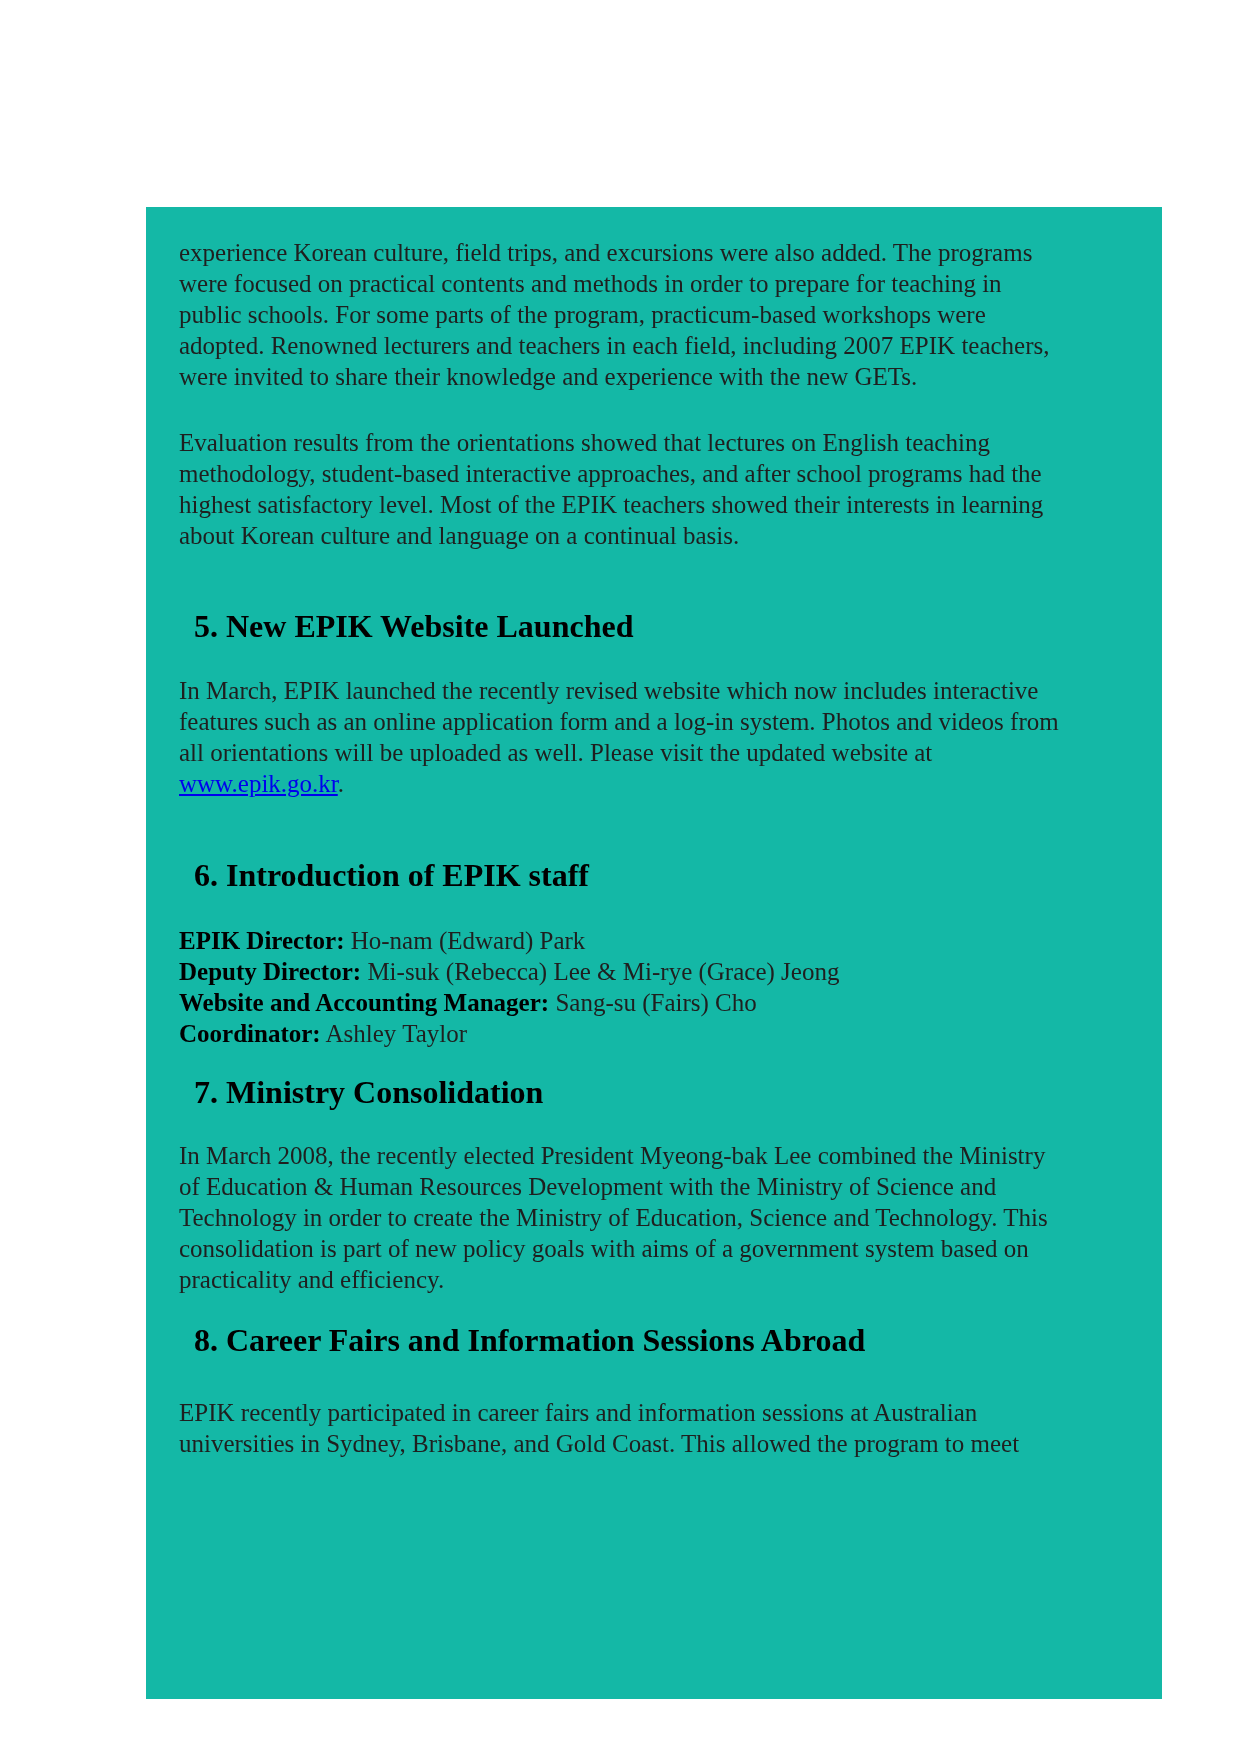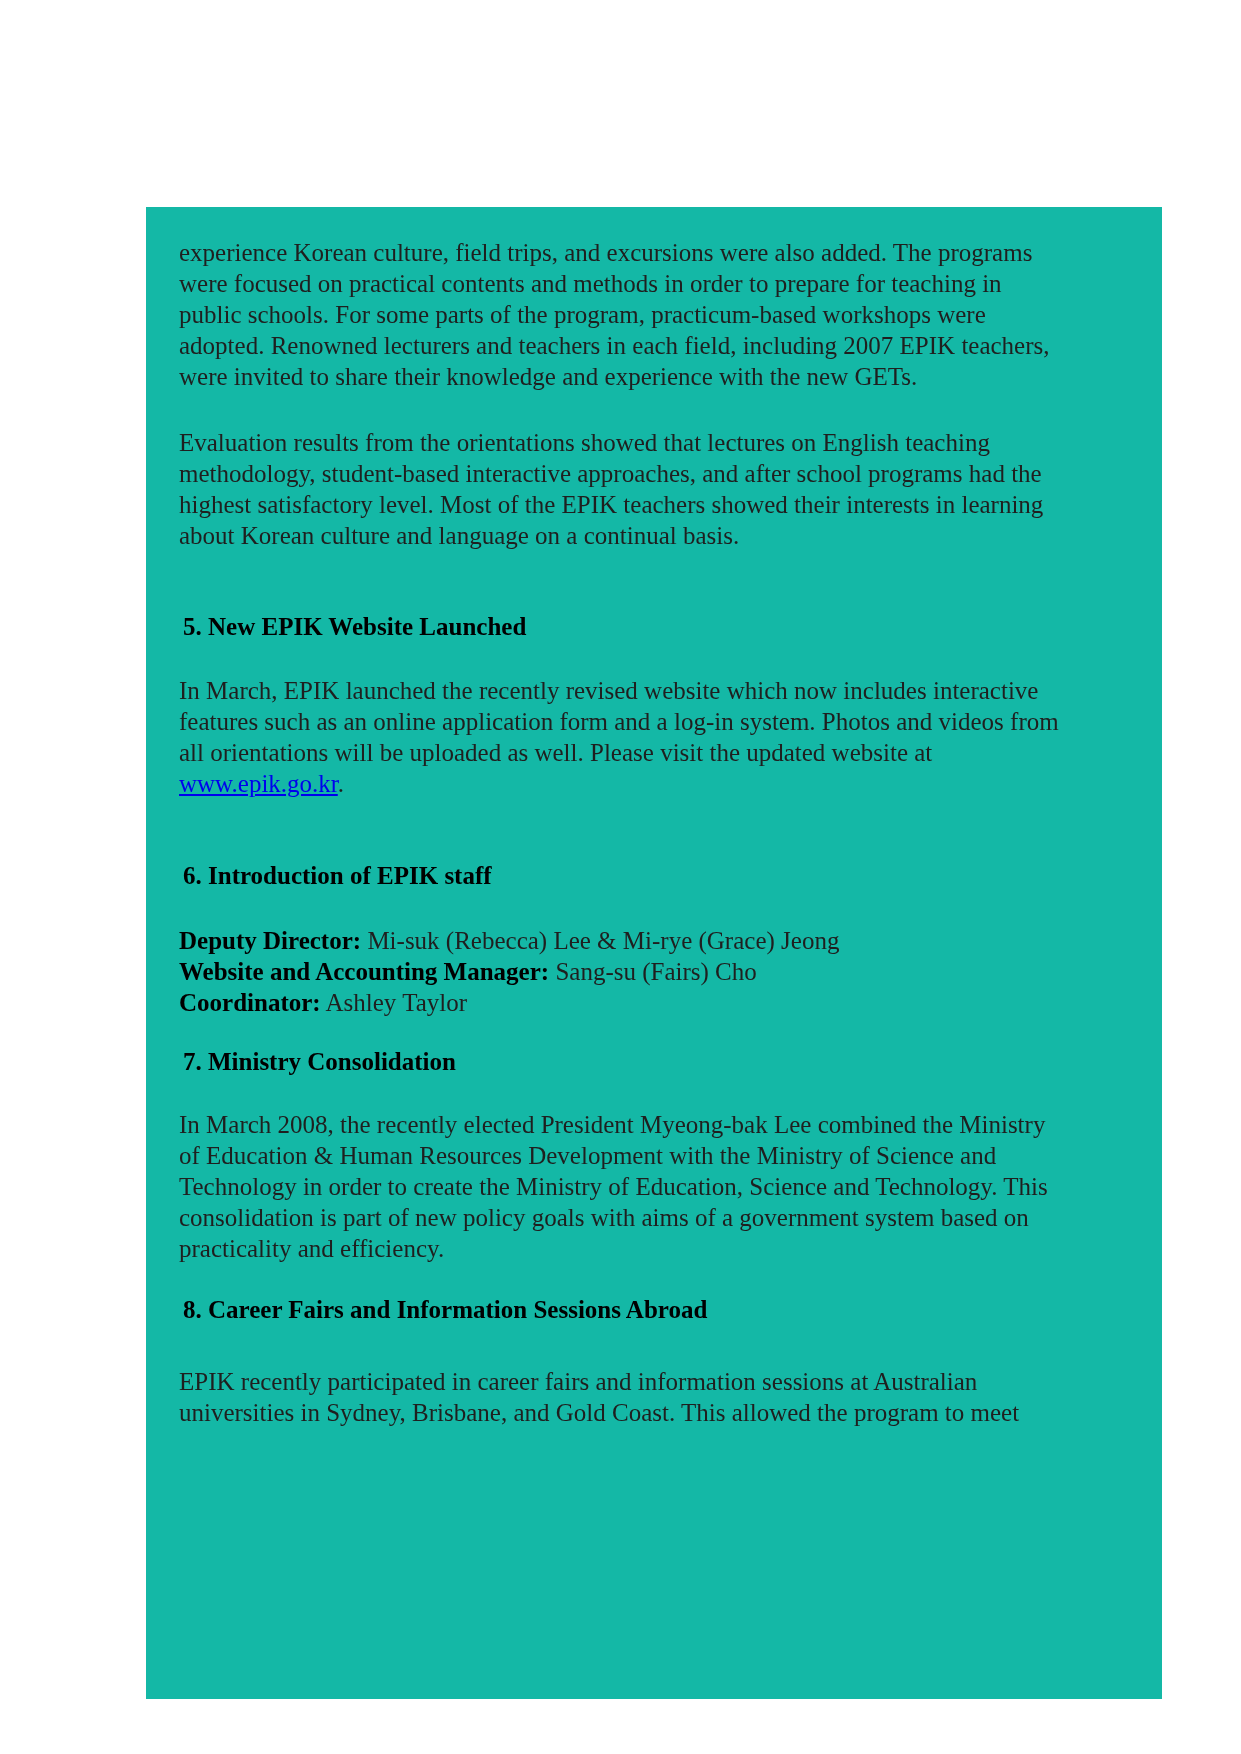--- a/index.html
+++ b/index.html
@@ -37,8 +37,8 @@
     color: #1f1f1f;
   }
   .heading {
-    margin: 4px;
-    font-size: 25px;
+    margin: 15px;
+    font-size: 32px;
     line-height: 31px;
     font-weight: bold;
     color: #000000;

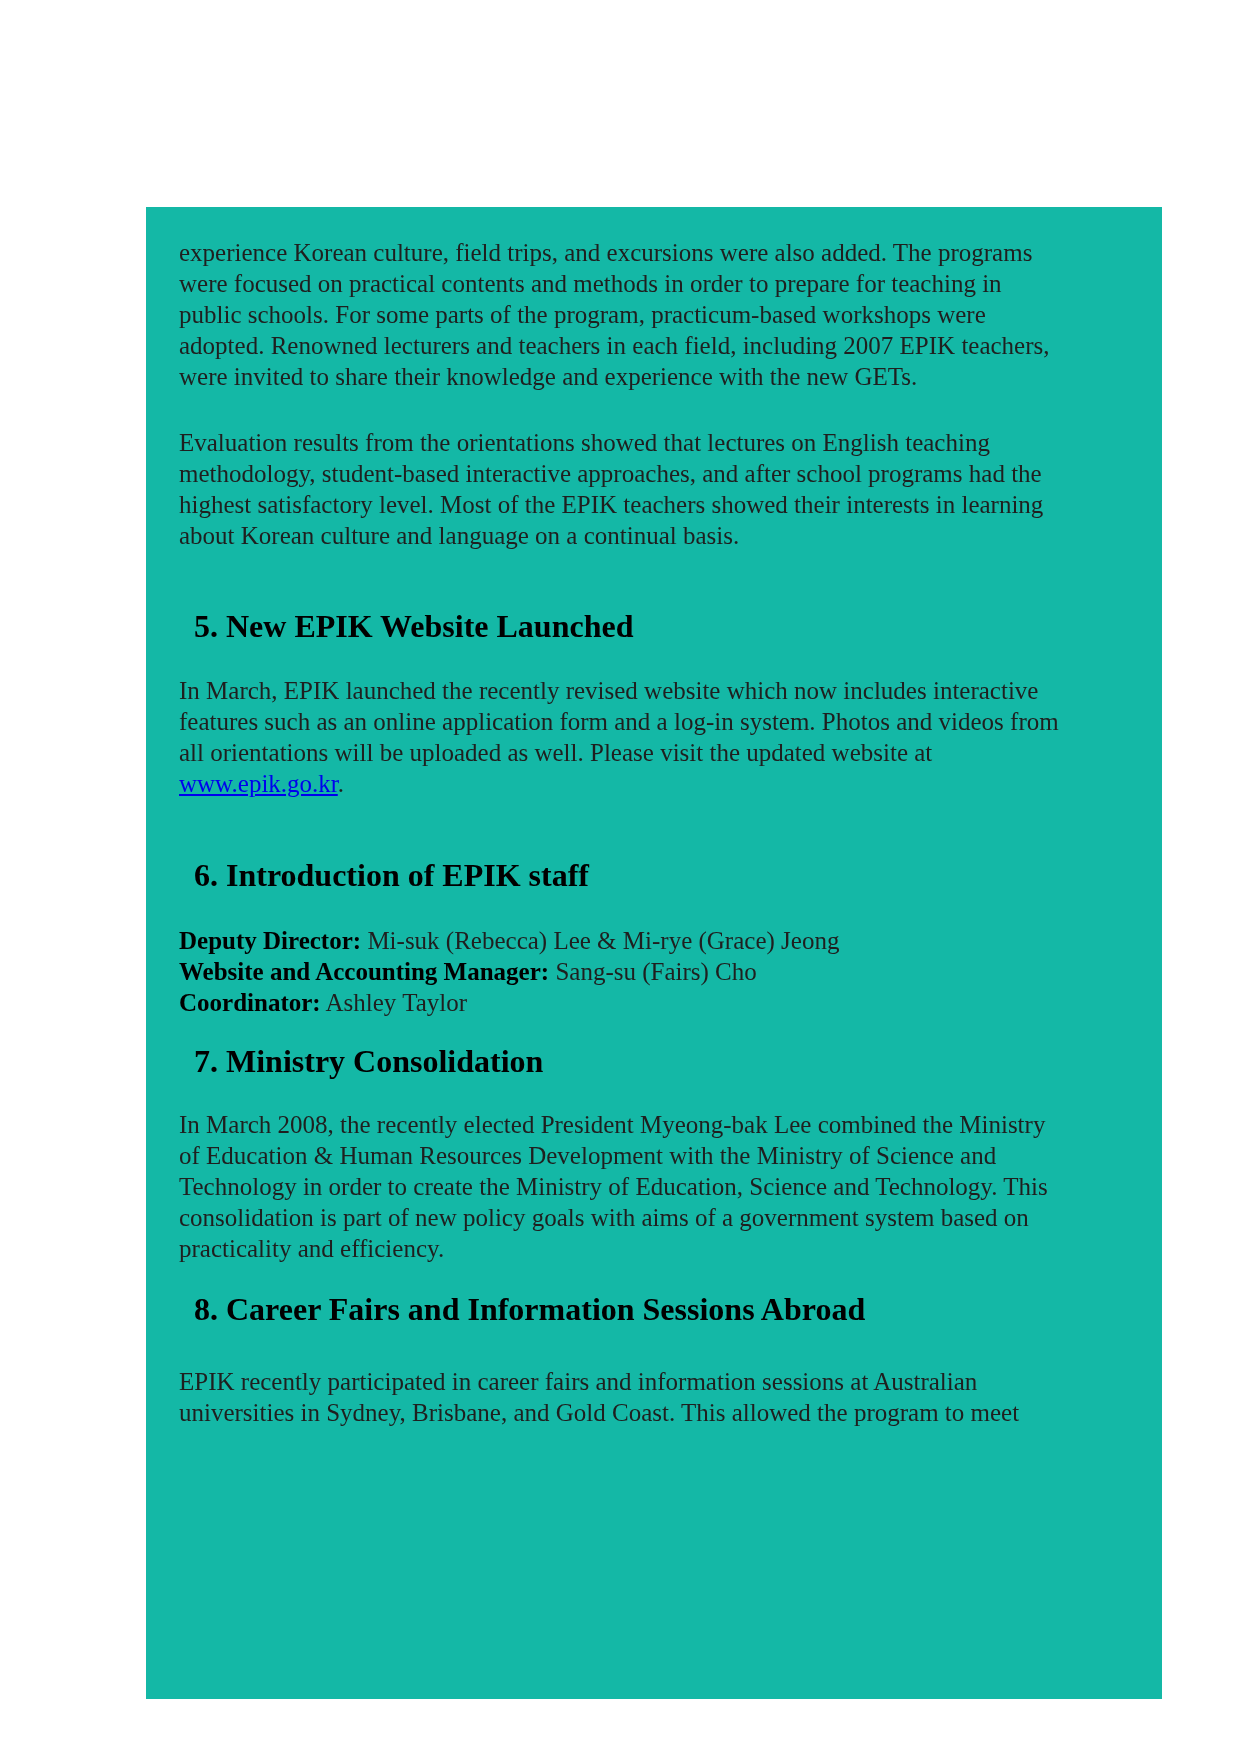--- a/index.html
+++ b/index.html
@@ -93,6 +93,7 @@
       <h3 class="heading mt-h6">6. Introduction of EPIK staff</h3>
 
       <div class="mt-staff">
+        <div class="staff-line"><strong>EPIK Director:</strong><span> Ho-nam (Edward) Park</span></div>
         <div class="staff-line"><strong>Deputy Director:</strong><span> Mi-suk (Rebecca) Lee &amp; Mi-rye (Grace) Jeong</span></div>
         <div class="staff-line"><strong>Website and Accounting Manager:</strong><span> Sang-su (Fairs) Cho</span></div>
         <div class="staff-line"><strong>Coordinator:</strong><span> Ashley Taylor</span></div>

